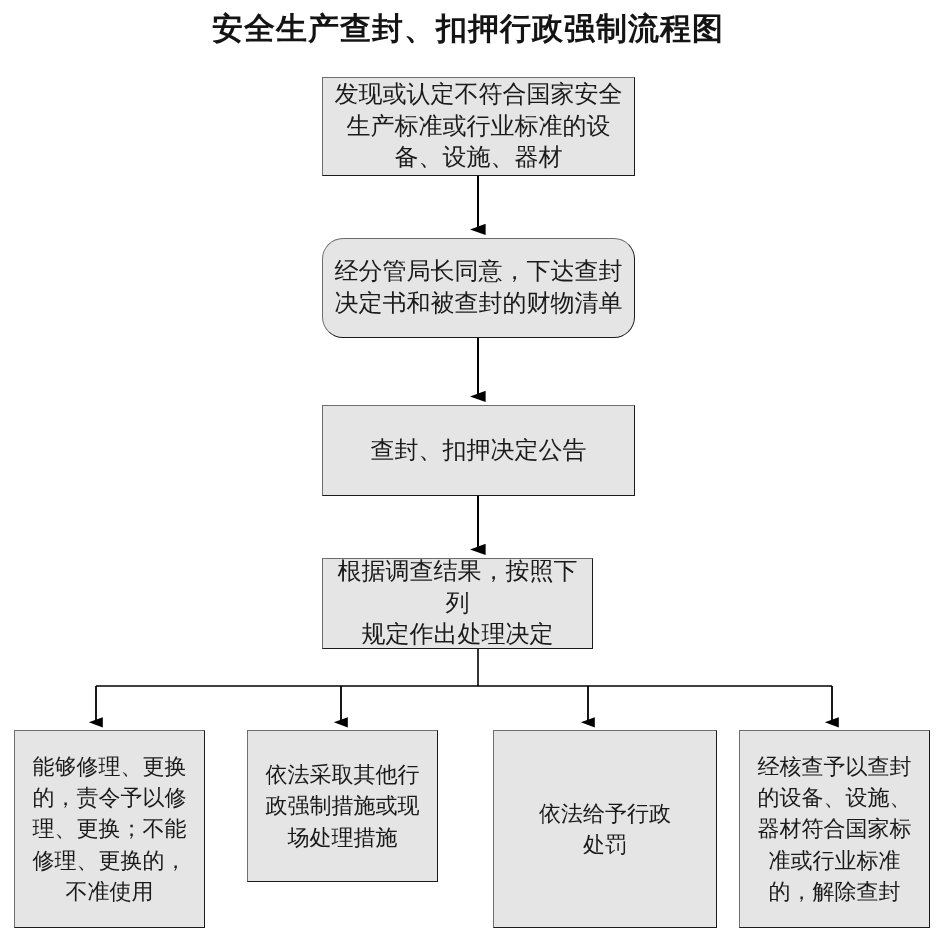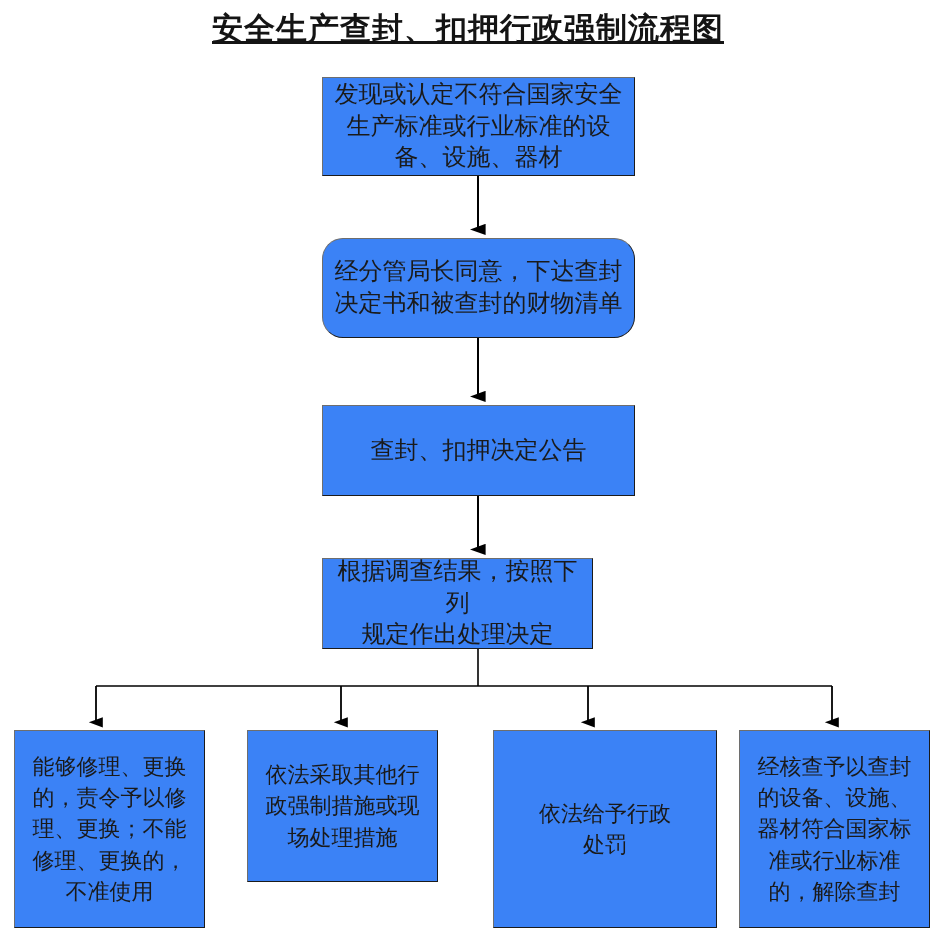--- a/index.html
+++ b/index.html
@@ -31,7 +31,6 @@
     letter-spacing: 1px;
     color: #141414;
     white-space: nowrap;
-    text-decoration: underline;
   }
   .node {
     position: absolute;

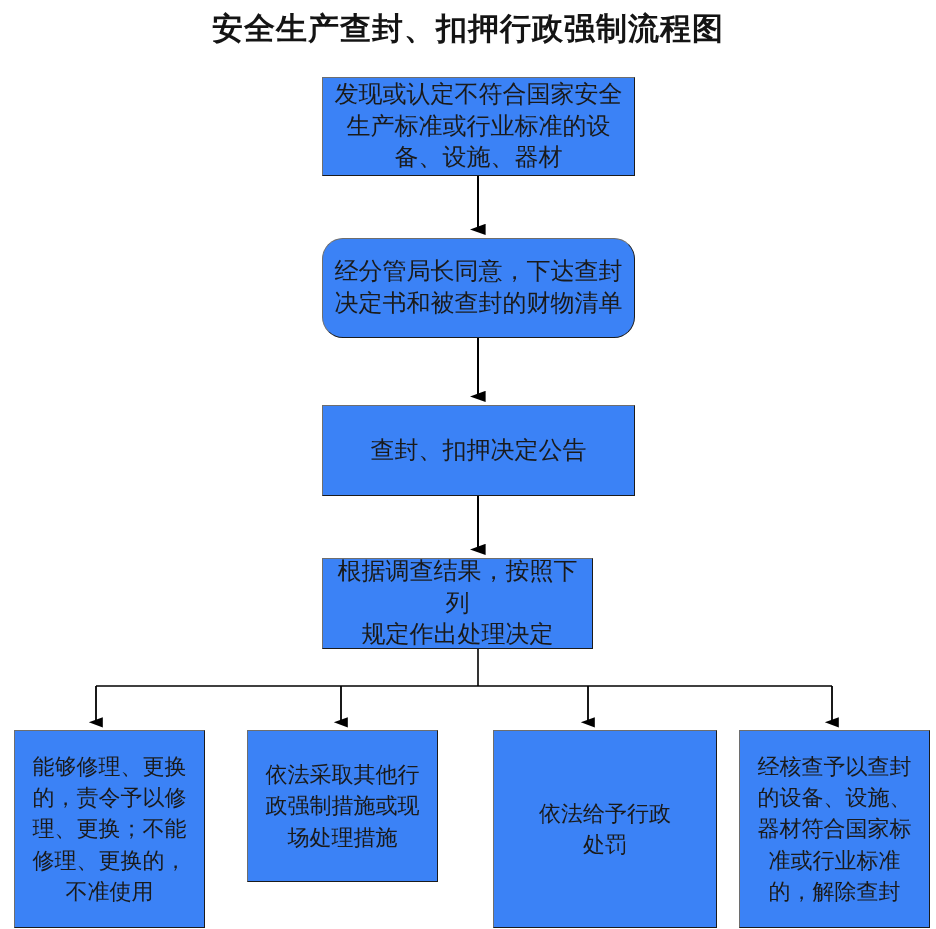--- a/index.html
+++ b/index.html
@@ -35,7 +35,7 @@
   .node {
     position: absolute;
     box-sizing: border-box;
-    background: #3b82f6;
+    background: #e5e5e5;
     border: 1px solid #1b1b1b;
     border-top-color: #6e6e6e;
     border-left-color: #6e6e6e;

